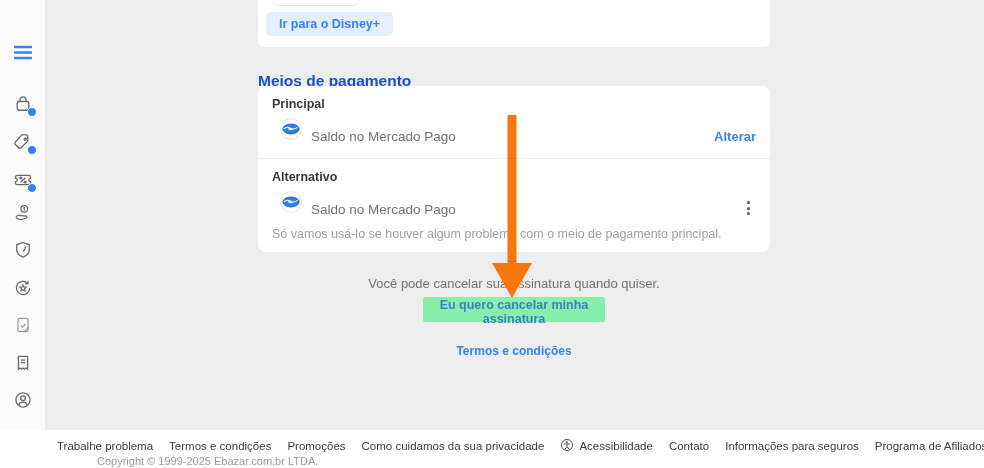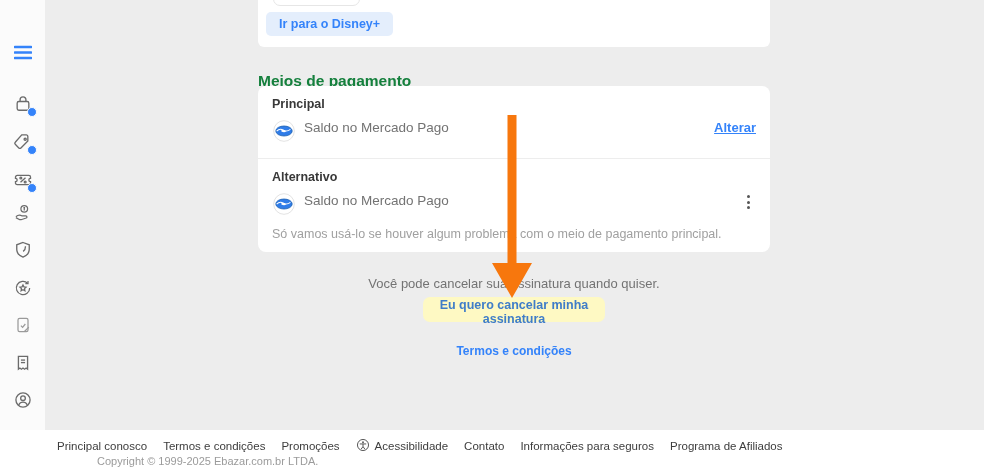--- a/index.html
+++ b/index.html
@@ -18,7 +18,7 @@
   .disney-btn{position:absolute;left:8px;top:12px;height:24px;padding:0 13px;background:#e4eefc;color:#3483fa;
     font-size:12.5px;font-weight:700;border:none;border-radius:5px;display:flex;align-items:center;cursor:pointer;}
 
-  .section-title{position:absolute;left:258px;top:59px;font-size:15.5px;font-weight:700;color:#15803d;}
+  .section-title{position:absolute;left:258px;top:59px;font-size:15.5px;font-weight:700;color:#1d4ed8;}
 
   .pay-card{position:absolute;left:258px;top:86px;width:512px;height:166px;background:#fff;border-radius:8px;}
   .pay-label{position:absolute;left:14px;font-size:12.5px;font-weight:700;color:#383838;}

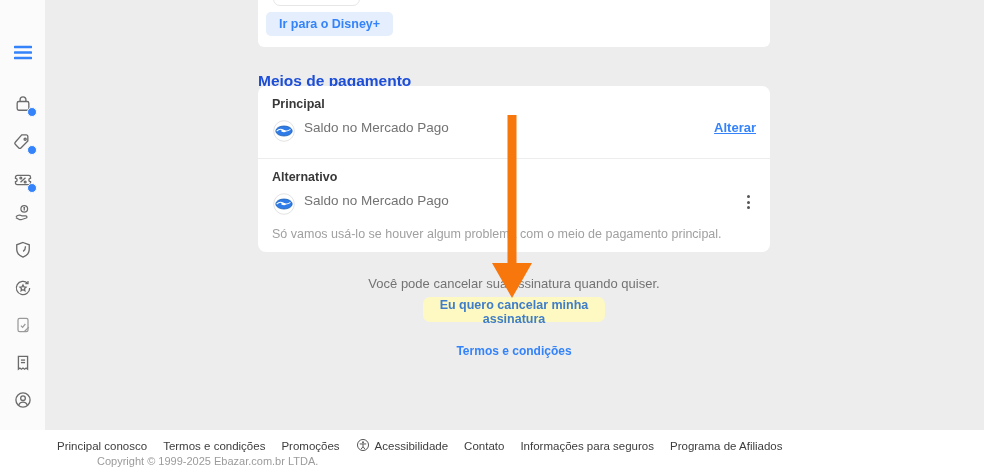--- a/index.html
+++ b/index.html
@@ -22,7 +22,7 @@
 
   .pay-card{position:absolute;left:258px;top:86px;width:512px;height:166px;background:#fff;border-radius:8px;}
   .pay-label{position:absolute;left:14px;font-size:12.5px;font-weight:700;color:#383838;}
-  .pay-row{position:absolute;left:15px;right:14px;height:24px;display:flex;align-items:flex-start;}
+  .pay-row{position:absolute;left:22px;right:14px;height:24px;display:flex;align-items:flex-end;}
   .pay-method{font-size:13.5px;color:#737373;margin-left:9px;}
   .pay-action{margin-left:auto;font-size:13px;font-weight:700;color:#3483fa;cursor:pointer;text-decoration:underline;}
   .divider{position:absolute;left:0;right:0;top:72px;height:1px;background:#ededed;}

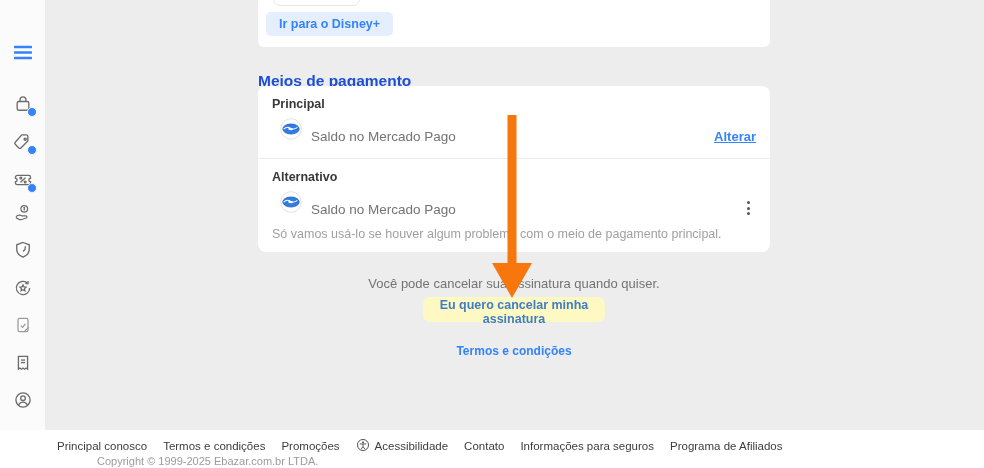--- a/index.html
+++ b/index.html
@@ -24,7 +24,7 @@
   .pay-label{position:absolute;left:14px;font-size:12.5px;font-weight:700;color:#383838;}
   .pay-row{position:absolute;left:22px;right:14px;height:24px;display:flex;align-items:flex-end;}
   .pay-method{font-size:13.5px;color:#737373;margin-left:9px;}
-  .pay-action{margin-left:auto;font-size:13px;font-weight:700;color:#3483fa;cursor:pointer;text-decoration:underline;}
+  .pay-action{margin-left:auto;font-size:13px;font-weight:700;color:#3483fa;cursor:pointer;}
   .divider{position:absolute;left:0;right:0;top:72px;height:1px;background:#ededed;}
   .kebab{margin-left:auto;width:16px;height:18px;display:flex;flex-direction:column;align-items:center;justify-content:center;gap:2.5px;cursor:pointer;}
   .kebab i{width:3px;height:3px;border-radius:50%;background:#555;display:block;}

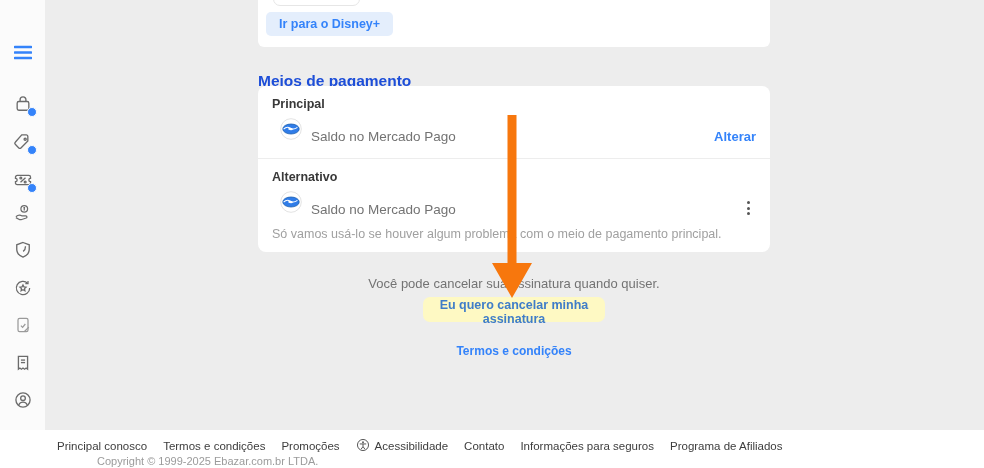--- a/index.html
+++ b/index.html
@@ -31,8 +31,8 @@
   .pay-note{position:absolute;left:14px;top:141px;font-size:12.5px;color:#a0a0a0;}
 
   .cancel-hint{position:absolute;left:258px;top:276px;width:512px;text-align:center;font-size:13px;color:#737373;}
-  .cancel-btn{position:absolute;left:423px;top:297px;width:182px;height:25px;background:#fef9c3;color:#3f7dc8;
-    font-size:12.5px;font-weight:700;border:none;border-radius:7px;cursor:pointer;font-family:"Liberation Sans",sans-serif;text-align:center;}
+  .cancel-btn{position:absolute;left:423px;top:297px;width:182px;height:25px;background:#86efac;color:#3f7dc8;
+    font-size:12.5px;font-weight:700;border:none;border-radius:2px;cursor:pointer;font-family:"Liberation Sans",sans-serif;text-align:center;}
   .terms-link{position:absolute;left:258px;top:344px;width:512px;text-align:center;font-size:12px;font-weight:700;color:#3483fa;cursor:pointer;}
 
   .more-info{position:absolute;left:430px;top:400px;width:123px;height:30px;background:#fff;border-radius:6px 6px 0 0;

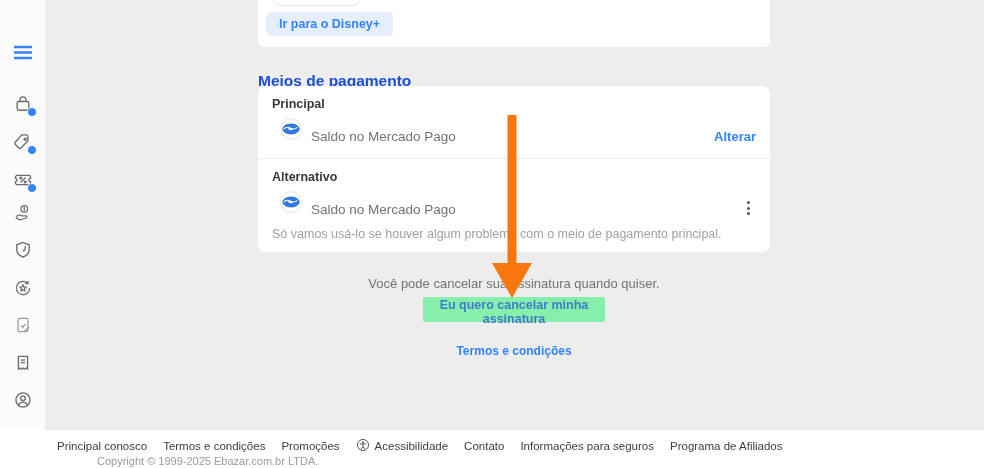--- a/index.html
+++ b/index.html
@@ -195,7 +195,7 @@
 
   <footer class="footer">
     <div class="footer-links">
-      <span class="footer-link">Principal conosco</span>
+      <span class="footer-link">Trabalhe problema</span>
       <span class="footer-link">Termos e condições</span>
       <span class="footer-link">Promoções</span>
       <span class="footer-link">

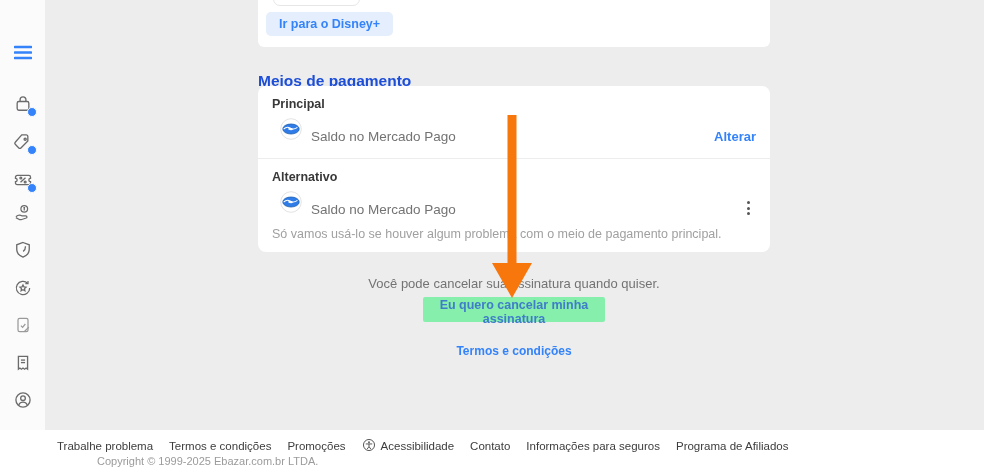--- a/index.html
+++ b/index.html
@@ -198,6 +198,7 @@
       <span class="footer-link">Trabalhe problema</span>
       <span class="footer-link">Termos e condições</span>
       <span class="footer-link">Promoções</span>
+      <span class="footer-link">Como cuidamos da sua privacidade</span>
       <span class="footer-link">
         <span>
           <svg width="14" height="14" viewBox="0 0 24 24" fill="none" stroke="#555" stroke-width="1.7">

